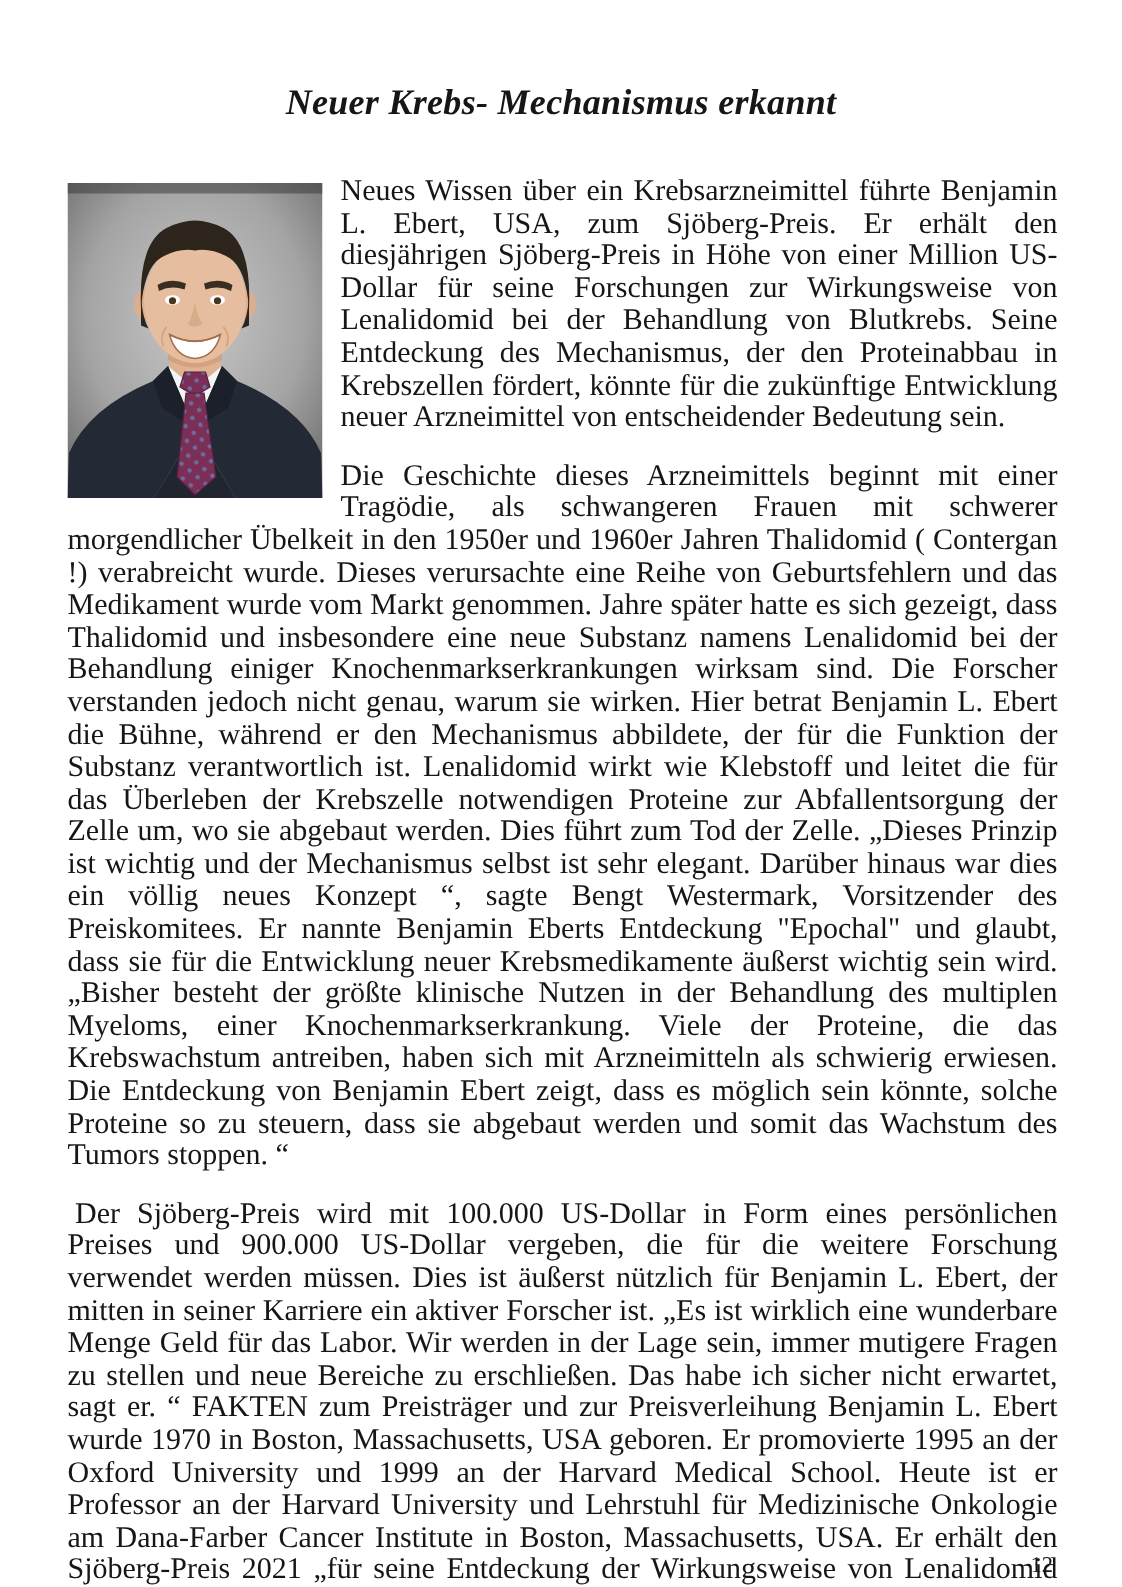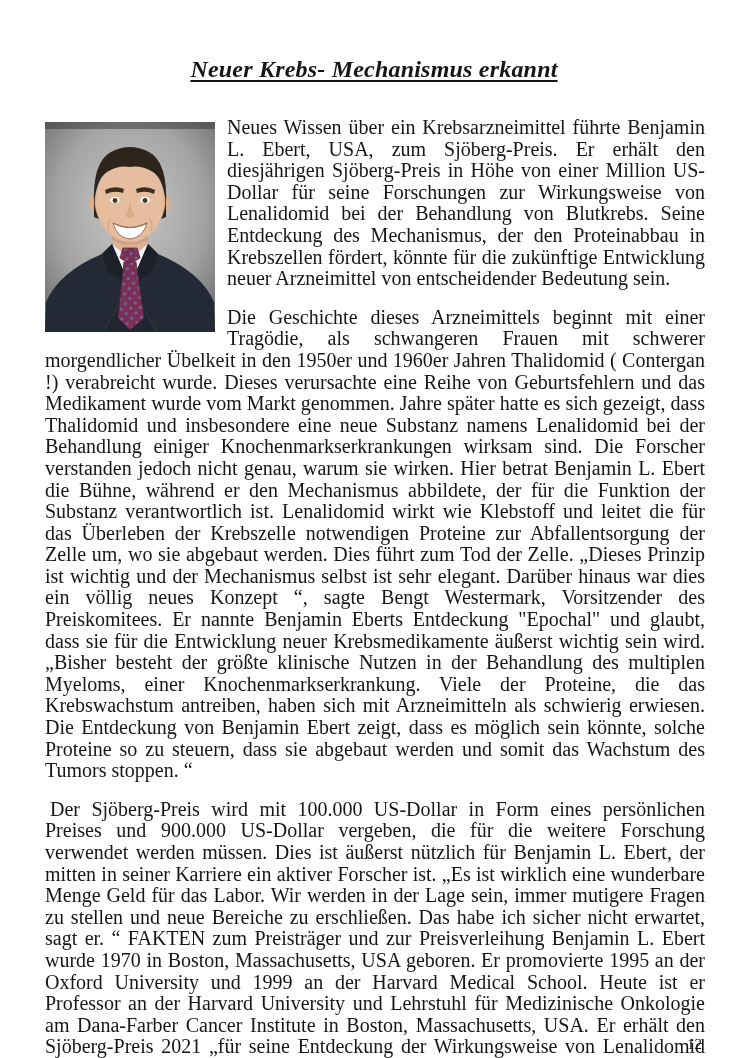--- a/index.html
+++ b/index.html
@@ -26,7 +26,6 @@
     letter-spacing: 0.2px;
   }
   .doc-title .underlined {
-    text-decoration: underline;
     text-underline-offset: 3px;
     text-align: right;
   }

